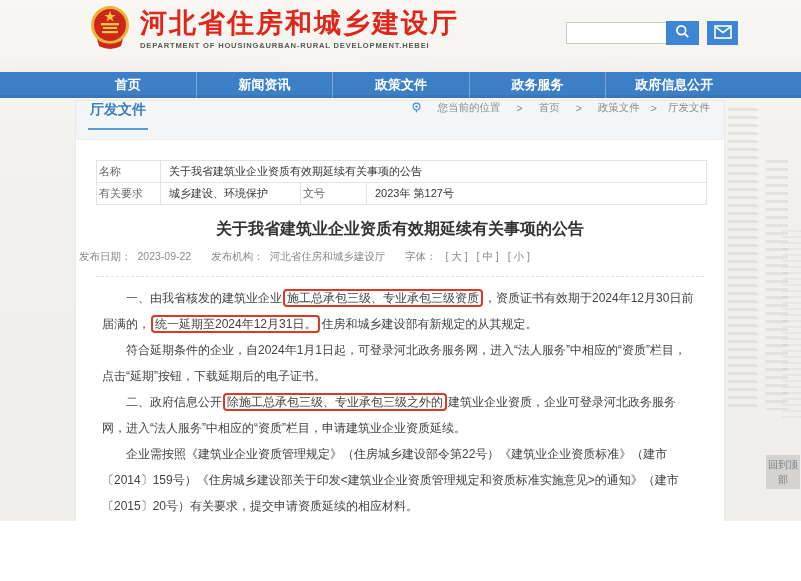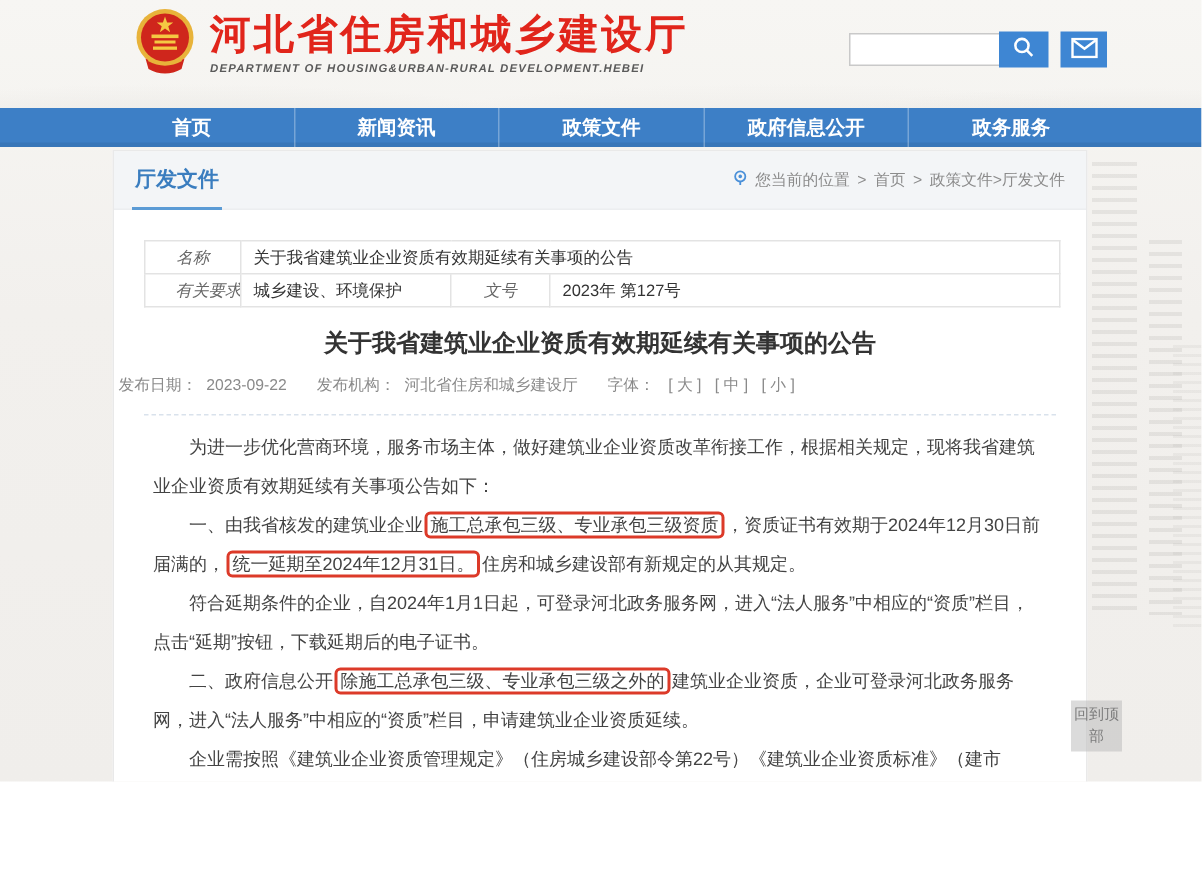--- a/index.html
+++ b/index.html
@@ -24,7 +24,7 @@
   .emblem{position:absolute;left:88px;top:3px;width:44px;height:48px;}
   .brand{position:absolute;left:140px;top:8px;}
   .brand-title{font-size:27px;font-weight:bold;color:#e1251b;letter-spacing:2px;line-height:30px;}
-  .brand-sub{font-size:7.6px;font-weight:bold;color:#5a5a5a;letter-spacing:.8px;margin-top:3px;font-style:italic;}
+  .brand-sub{font-size:7.6px;font-weight:bold;color:#5a5a5a;letter-spacing:.8px;margin-top:3px;}
   .search-area{position:absolute;left:566px;top:21px;height:24px;display:flex;align-items:stretch;}
   .search-input{width:100px;height:22px;border:1px solid #c9c9c9;background:#fff;outline:none;
     font-size:11px;padding:0 5px;box-sizing:border-box;align-self:center;border-right:none;}

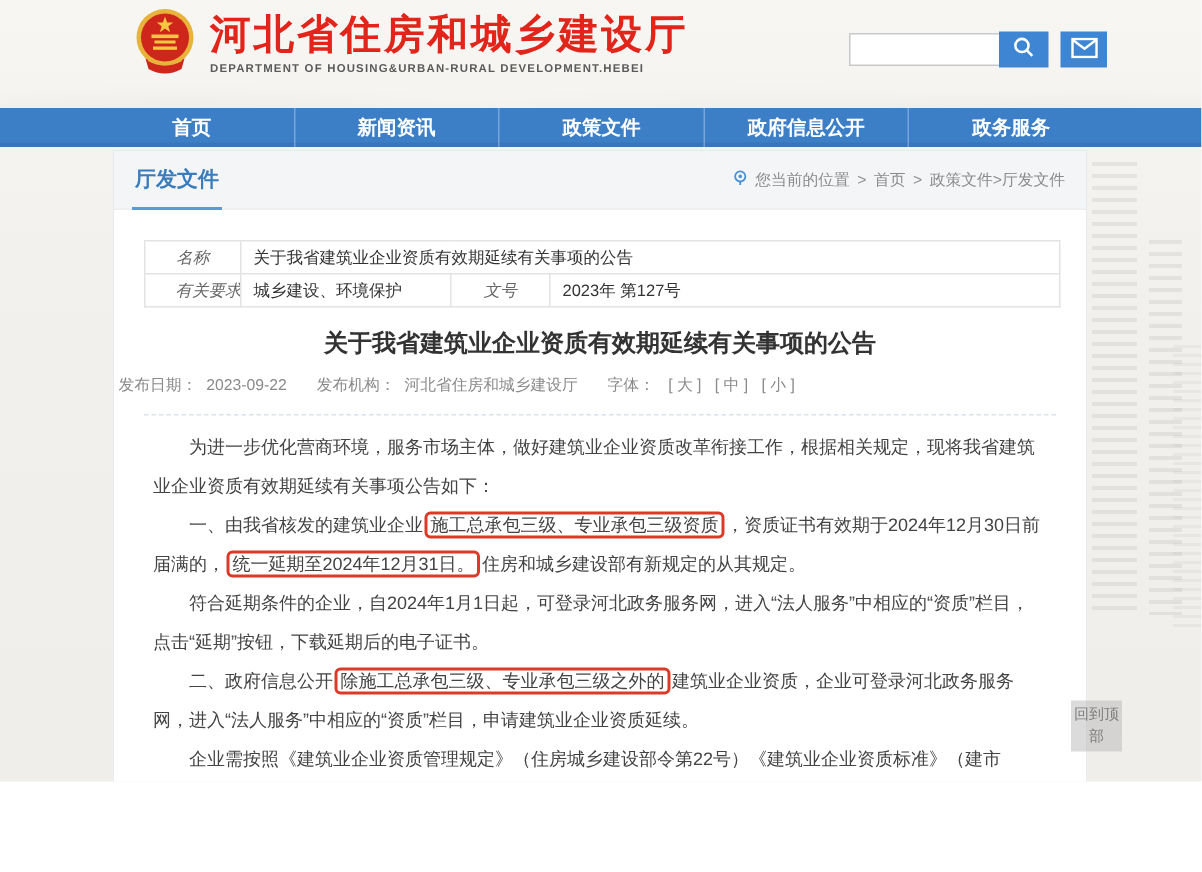--- a/index.html
+++ b/index.html
@@ -124,8 +124,8 @@
       <li>首页</li>
       <li>新闻资讯</li>
       <li>政策文件</li>
+      <li>政务服务</li>
       <li>政府信息公开</li>
-      <li>政务服务</li>
     </ul>
   </div>
 

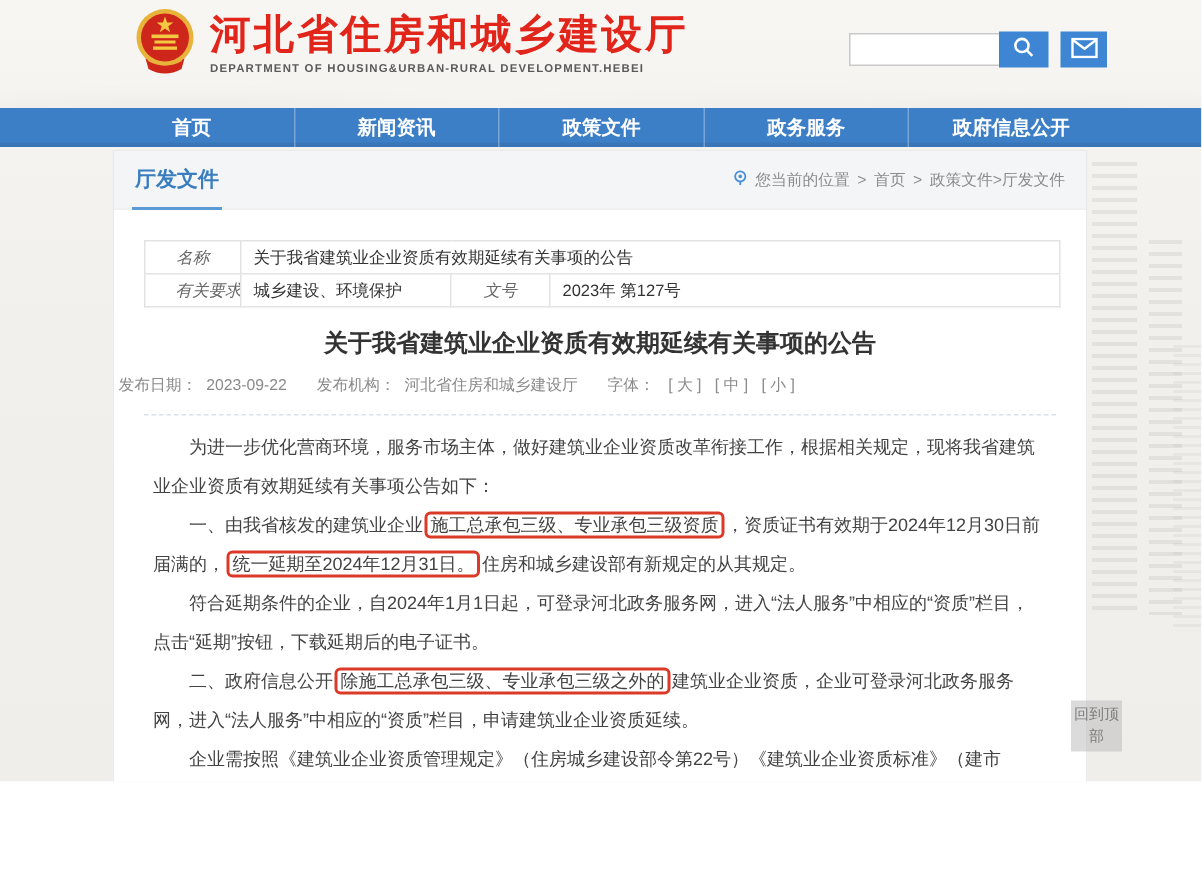--- a/index.html
+++ b/index.html
@@ -42,7 +42,7 @@
   
   .panel{position:absolute;left:75px;top:100px;width:650px;height:481px;background:#fff;
     border:1px solid #e9e9e9;box-sizing:border-box;}
-  .bc-bar{height:38px;background:#f3f5f7;display:flex;align-items:center;justify-content:space-between;
+  .bc-bar{height:38px;background:#f3f5f7;display:flex;align-items:flex-start;justify-content:space-between;
     padding:0 14px;border-bottom:1px solid #eceef0;}
   .bc-tab{position:relative;color:#3a7dbf;font-size:14px;font-weight:bold;cursor:pointer;}
   .bc-tab::after{content:"";position:absolute;left:-2px;bottom:-11px;width:108%;height:2px;background:#5b9bd5;}

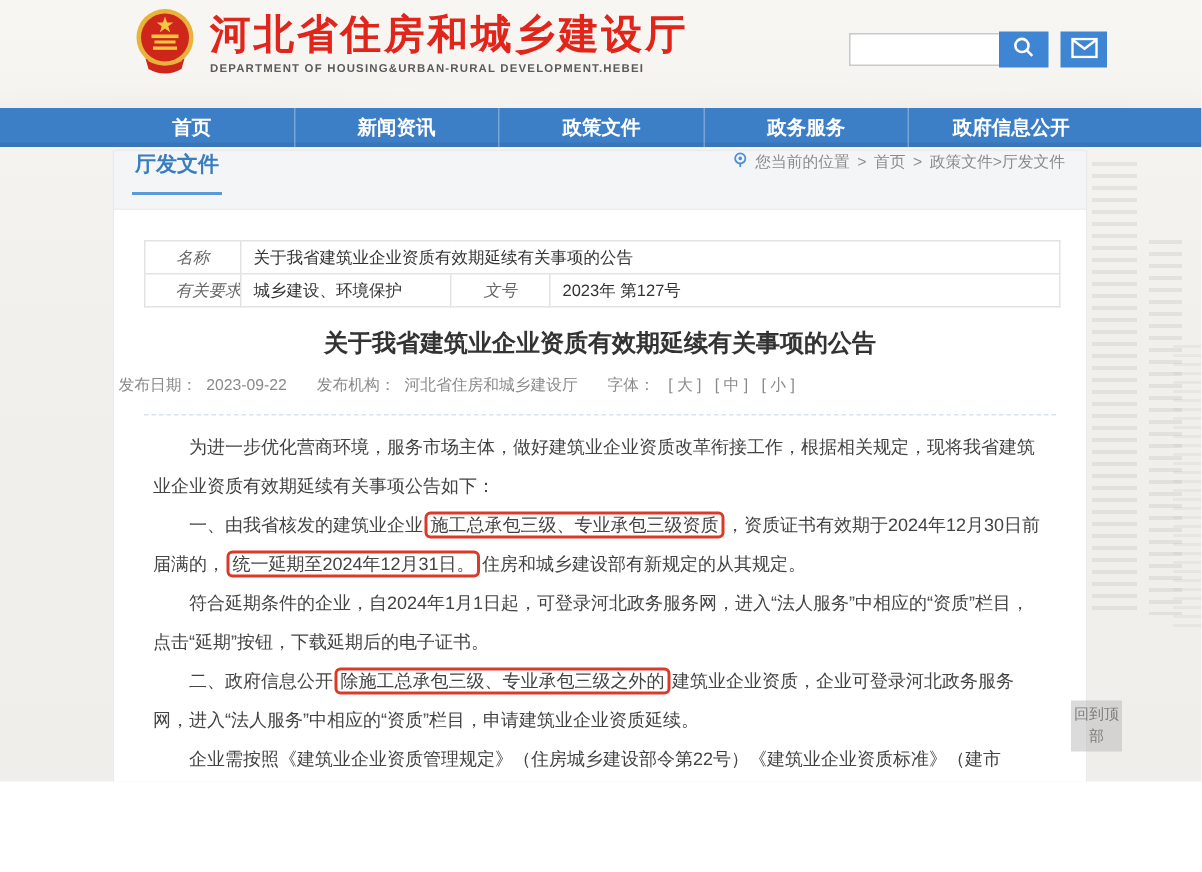--- a/index.html
+++ b/index.html
@@ -46,7 +46,7 @@
     padding:0 14px;border-bottom:1px solid #eceef0;}
   .bc-tab{position:relative;color:#3a7dbf;font-size:14px;font-weight:bold;cursor:pointer;}
   .bc-tab::after{content:"";position:absolute;left:-2px;bottom:-11px;width:108%;height:2px;background:#5b9bd5;}
-  .crumbs{display:flex;align-items:center;font-size:10.5px;color:#8b8b8b;gap:5px;}
+  .crumbs{display:flex;align-items:center;font-size:10.5px;color:#8b8b8b;gap:16px;}
   .crumbs .lnk{cursor:pointer;color:#8b8b8b;}
   .crumbs .tight{margin-left:-5px;}
 

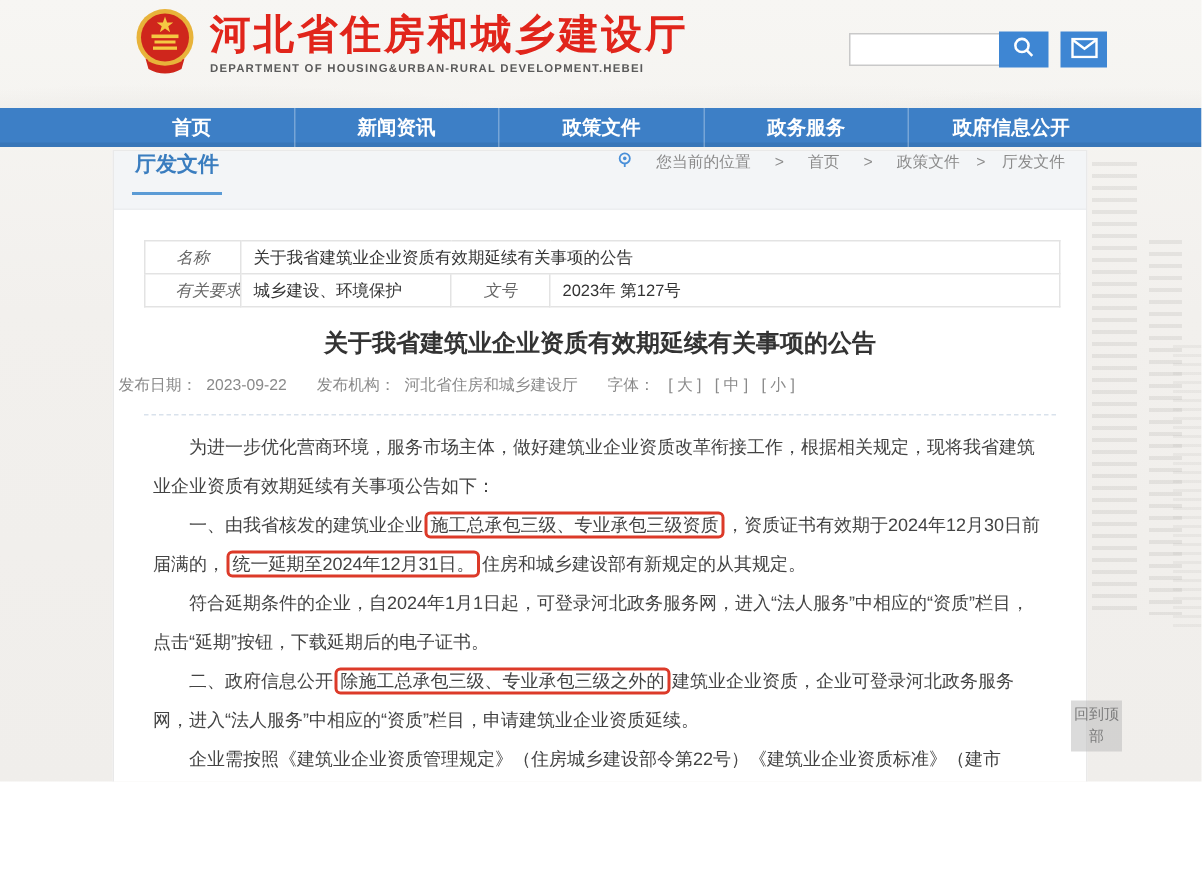--- a/index.html
+++ b/index.html
@@ -53,7 +53,7 @@
   
   .doc-table{margin:20px 20px 0 20px;border-collapse:collapse;width:610px;table-layout:fixed;}
   .doc-table td{border:1px solid #e3e3e3;height:21px;font-size:11px;padding:0 8px;color:#333;overflow:hidden;white-space:nowrap;}
-  .doc-table td.lbl{text-align:center;color:#666;padding:0 20px;font-style:italic;}
+  .doc-table td.lbl{text-align:left;color:#666;padding:0 2px;}
 
   
   .article-title{margin-top:14px;text-align:center;font-size:16px;font-weight:bold;color:#333;}

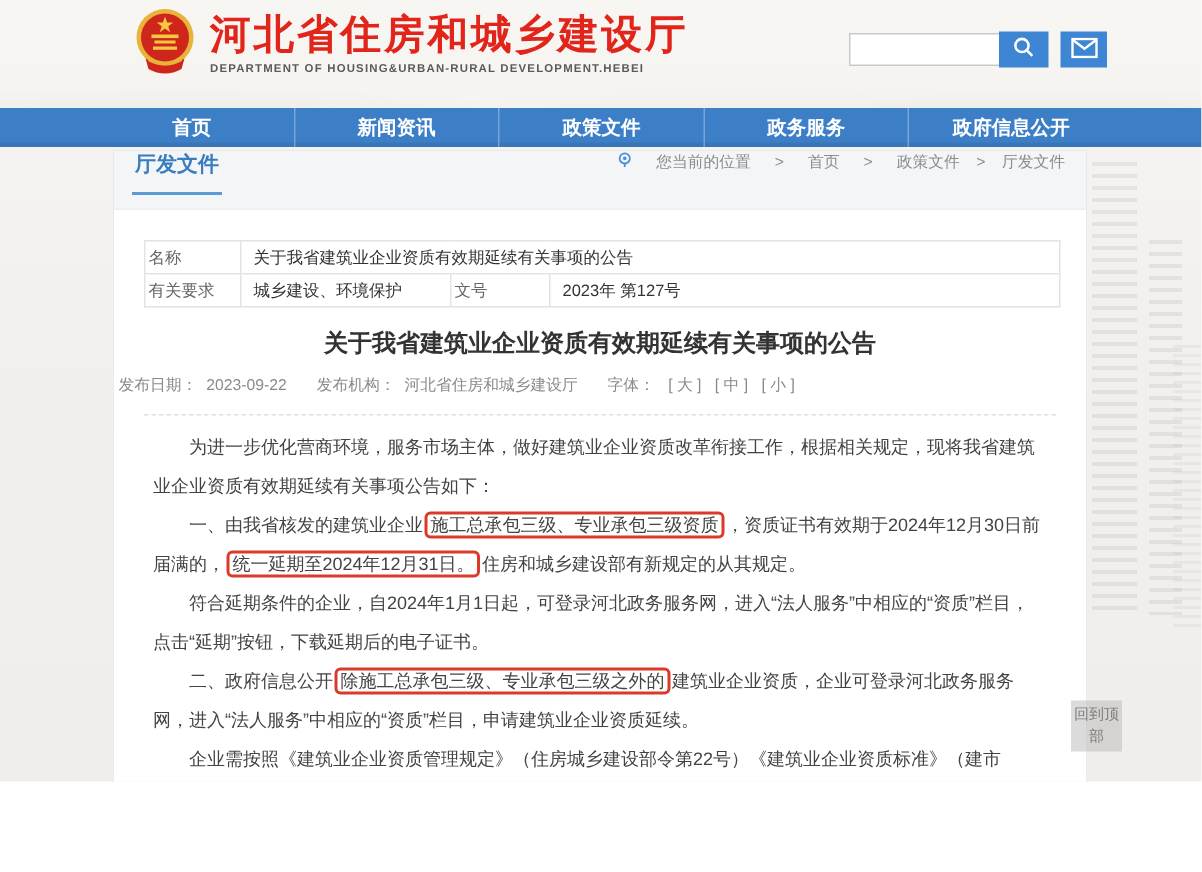--- a/index.html
+++ b/index.html
@@ -186,7 +186,6 @@
     <div class="divider"></div>
 
     <div class="article-body">
-        <p><span>为进一步优化营商环境，服务市场主体，做好建筑业企业资质改革衔接工作，根据相关规定，现将我省建筑业企业资质有效期延续有关事项公告如下：</span></p>
         <p><span>一、由我省核发的建筑业企业</span><span class="hl">施工总承包三级、专业承包三级资质</span><span>，资质证书有效期于2024年12月30日前届满的，</span><span class="hl">统一延期至2024年12月31日。</span><span>住房和城乡建设部有新规定的从其规定。</span></p>
         <p><span>符合延期条件的企业，自2024年1月1日起，可登录河北政务服务网，进入“法人服务”中相应的“资质”栏目，点击“延期”按钮，下载延期后的电子证书。</span></p>
         <p><span>二、政府信息公开</span><span class="hl">除施工总承包三级、专业承包三级之外的</span><span>建筑业企业资质，企业可登录河北政务服务网，进入“法人服务”中相应的“资质”栏目，申请建筑业企业资质延续。</span></p>

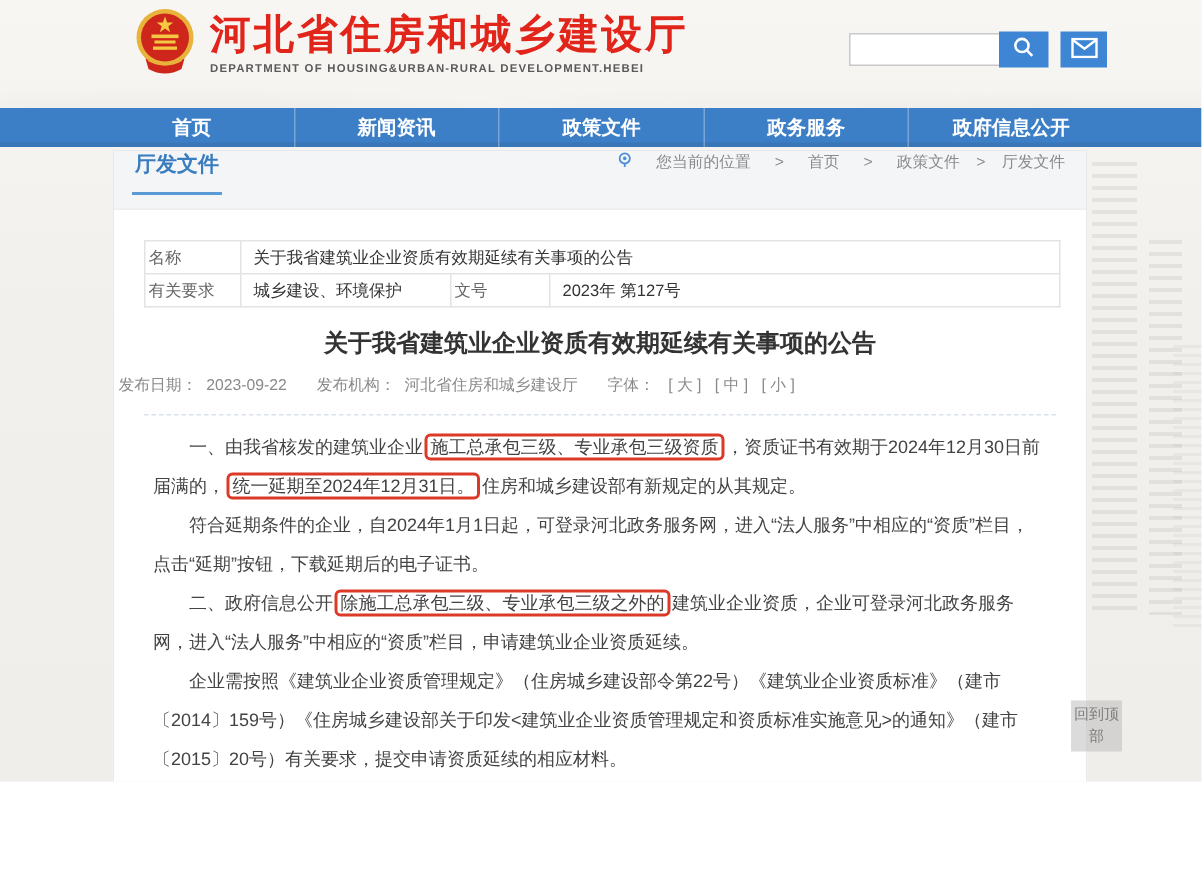--- a/index.html
+++ b/index.html
@@ -66,9 +66,9 @@
   .hl{border:2px solid #dc3a29;border-radius:4px;padding:0 2px;margin:0 1px;}
 
   
-  .back-top{position:absolute;left:714px;top:455px;width:32px;height:32px;background:rgba(190,190,190,.55);
+  .back-top{position:absolute;left:766px;top:455px;width:32px;height:32px;background:rgba(190,190,190,.55);
     color:#7d7d7d;font-size:10px;line-height:15px;text-align:center;cursor:pointer;
-    display:flex;align-items:center;justify-content:center;word-break:break-all;padding:1px;margin-top:12px;}
+    display:flex;align-items:center;justify-content:center;word-break:break-all;padding:1px;}
 </style>
 </head>
 <body>

